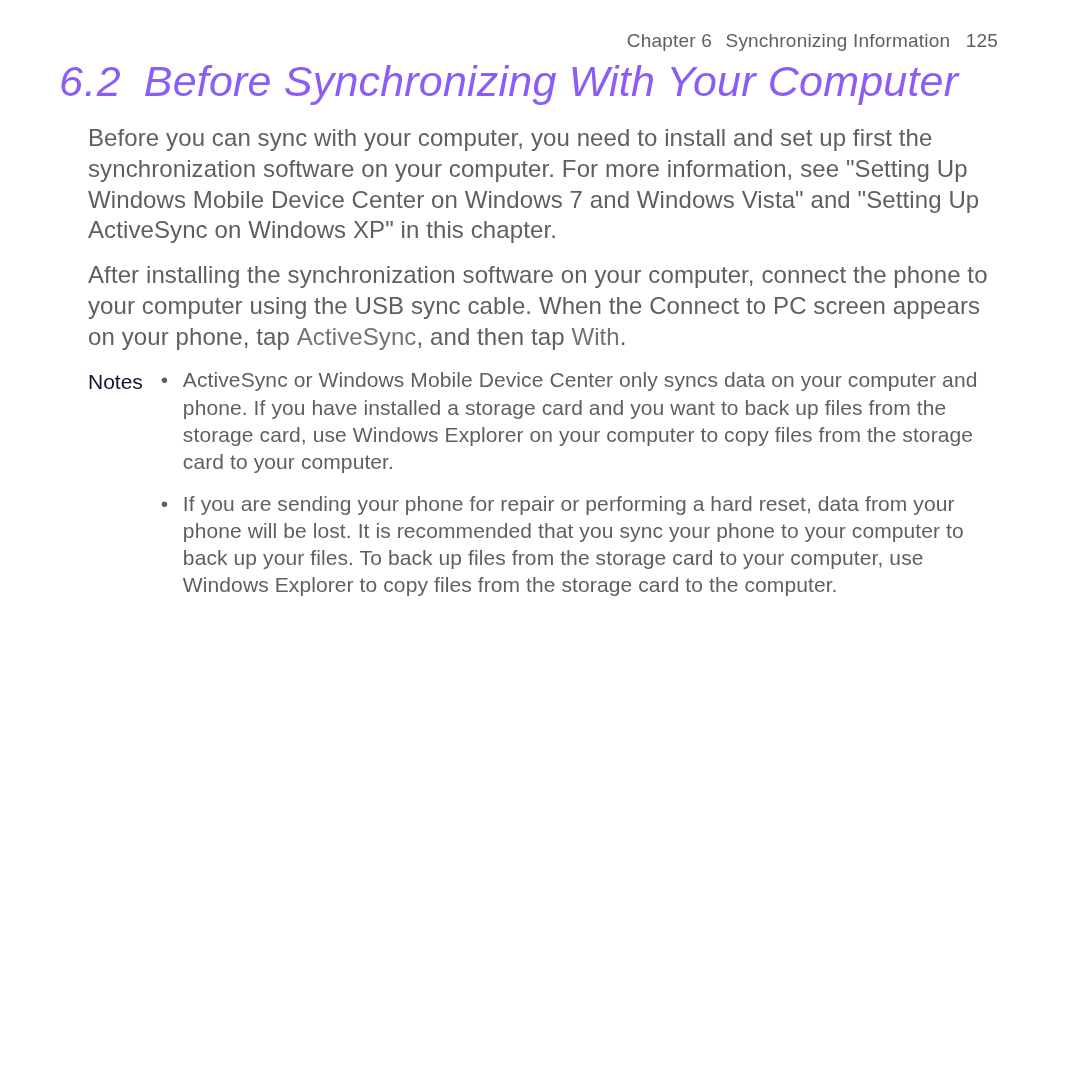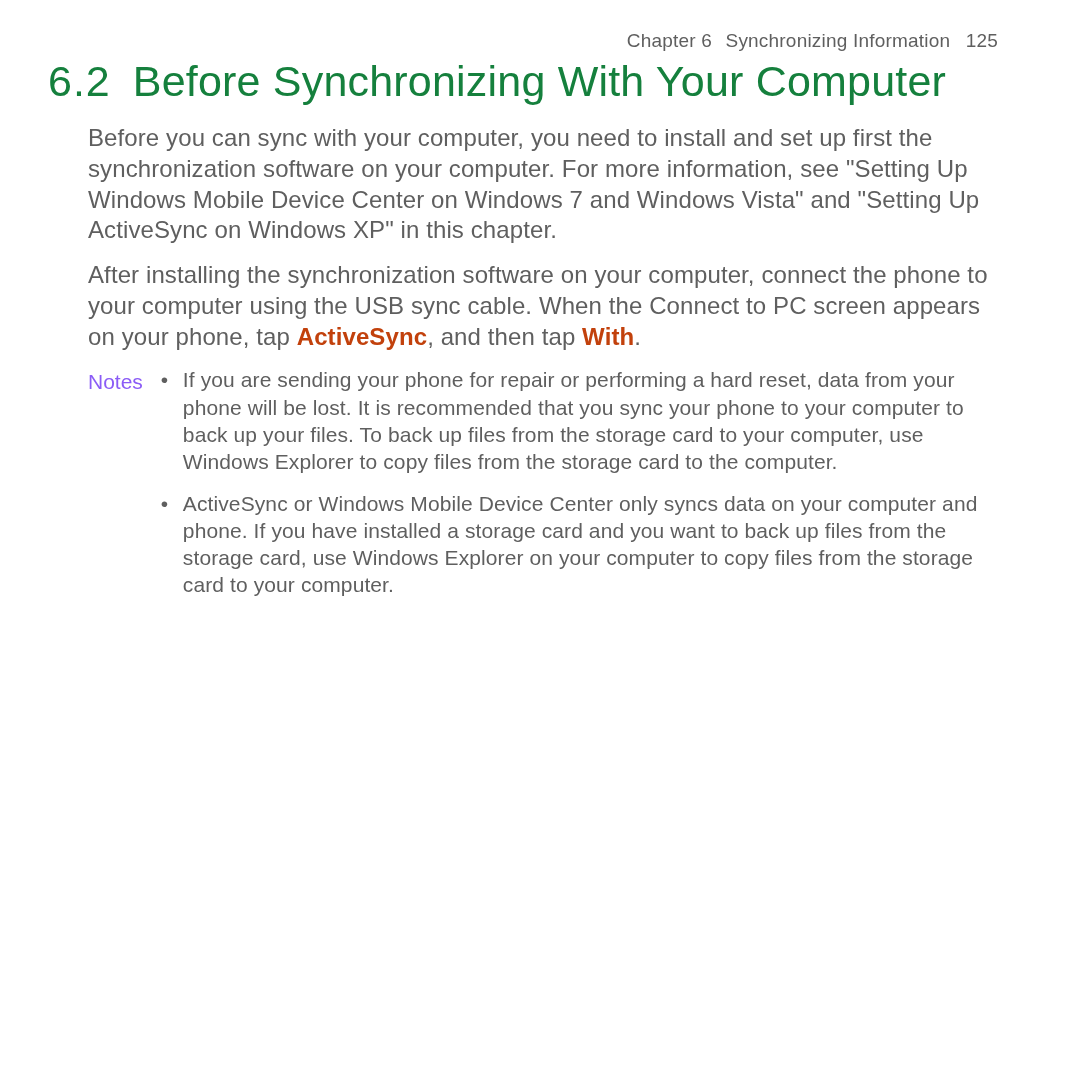--- a/index.html
+++ b/index.html
@@ -29,10 +29,11 @@
   .h1 {
     font-size: 43px;
     font-weight: 300;
-    color: #15803d;
-    margin: 0 0 18px 0;
+    color: #8b5cf6;
+    margin: 0 0 18px 11px;
     letter-spacing: 0.2px;
     line-height: 1.1;
+    font-style: italic;
   }
   .h1 .secnum { margin-right: 22px; letter-spacing: 1px; }
   .body-indent { margin-left: 40px; }

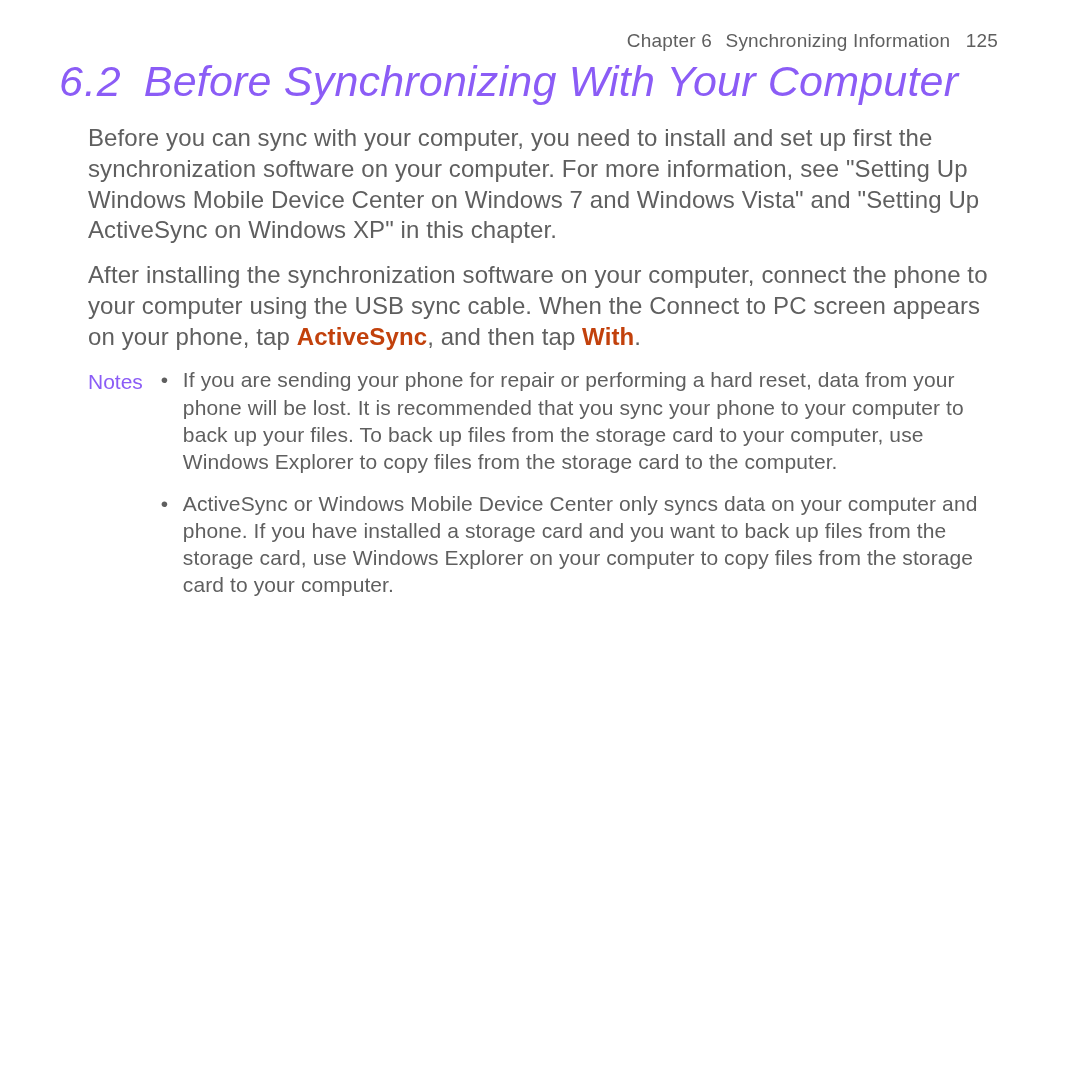--- a/index.html
+++ b/index.html
@@ -45,7 +45,7 @@
     margin: 0 0 14px 0;
     letter-spacing: 0.1px;
   }
-  .para strong, .b { font-weight: 700; color: #c2410c; }
+  .para strong, .b { font-weight: 400; color: #737373; }
   .notes-block {
     display: flex;
     align-items: flex-start;

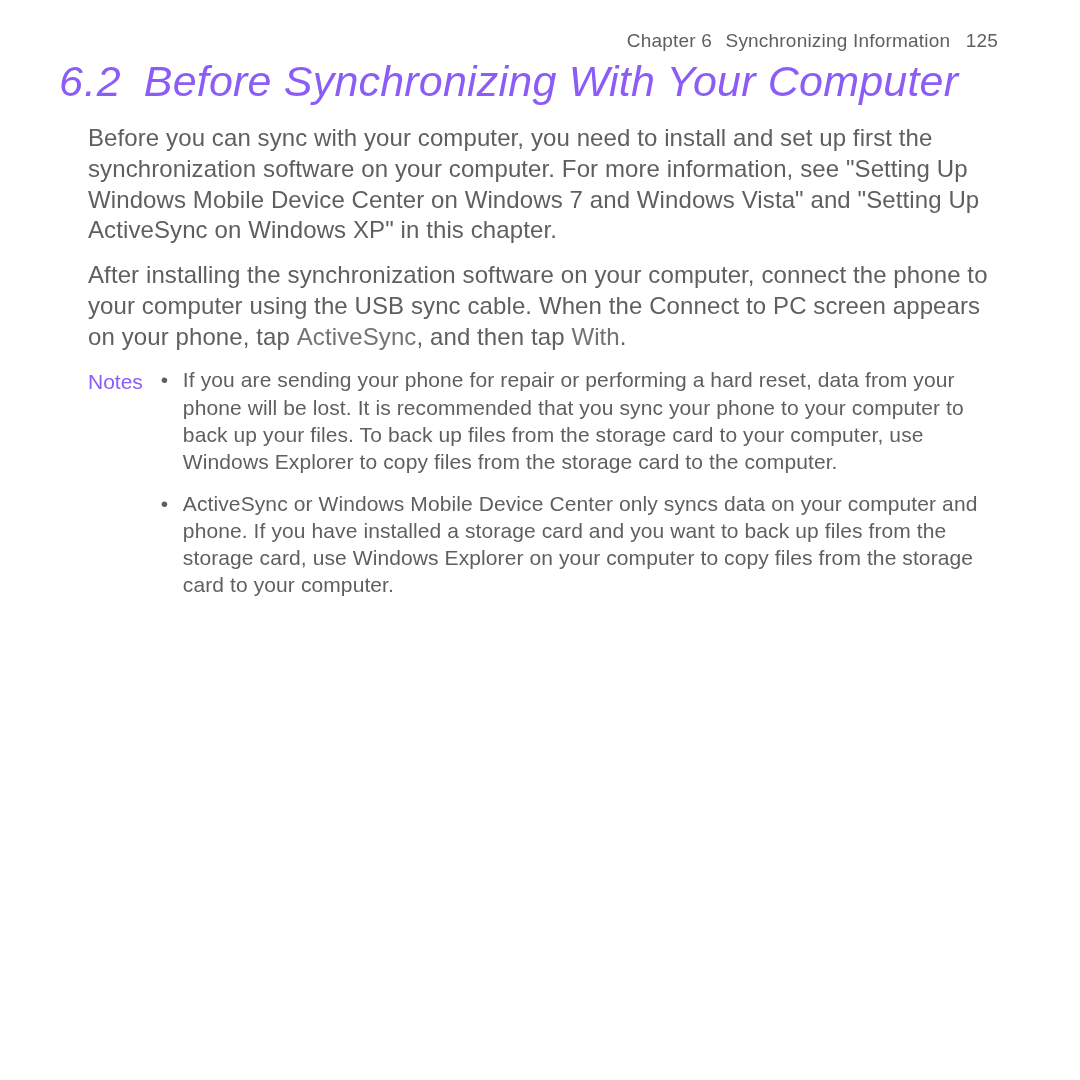--- a/index.html
+++ b/index.html
@@ -57,7 +57,7 @@
   .notes-label {
     flex: 0 0 auto;
     font-weight: 500;
-    color: #8b5cf6;
+    color: #0f172a;
     margin-right: 18px;
     padding-top: 2px;
   }

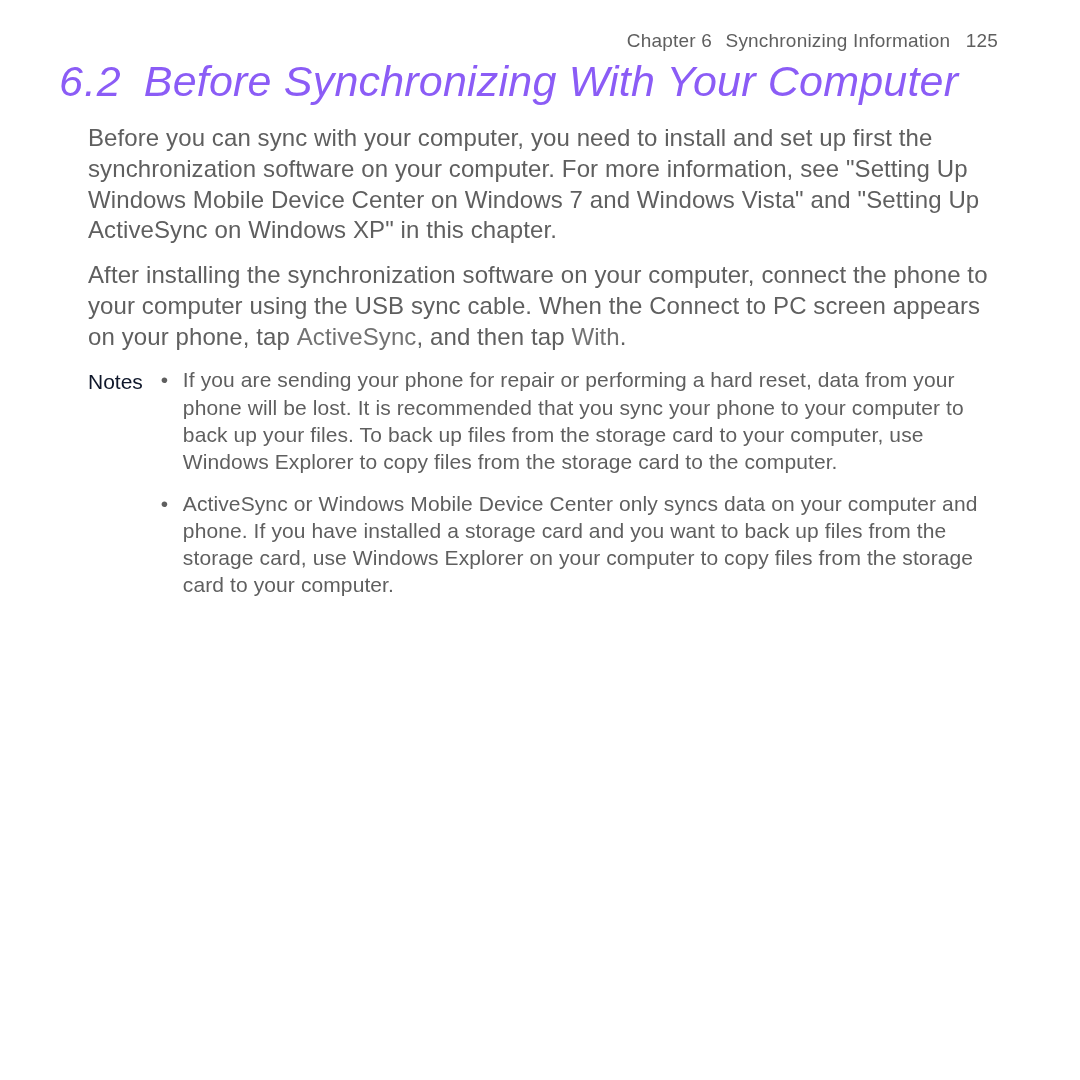--- a/index.html
+++ b/index.html
@@ -108,8 +108,8 @@
     <div class="notes-block">
       <div class="notes-label">Notes</div>
       <ul class="notes-list">
+        <li>ActiveSync or Windows Mobile Device Center only syncs data on your computer and phone. If you have installed a storage card and you want to back up files from the storage card, use Windows Explorer on your computer to copy files from the storage card to your computer.</li>
         <li>If you are sending your phone for repair or performing a hard reset, data from your phone will be lost. It is recommended that you sync your phone to your computer to back up your files. To back up files from the storage card to your computer, use Windows Explorer to copy files from the storage card to the computer.</li>
-        <li>ActiveSync or Windows Mobile Device Center only syncs data on your computer and phone. If you have installed a storage card and you want to back up files from the storage card, use Windows Explorer on your computer to copy files from the storage card to your computer.</li>
       </ul>
     </div>
 

